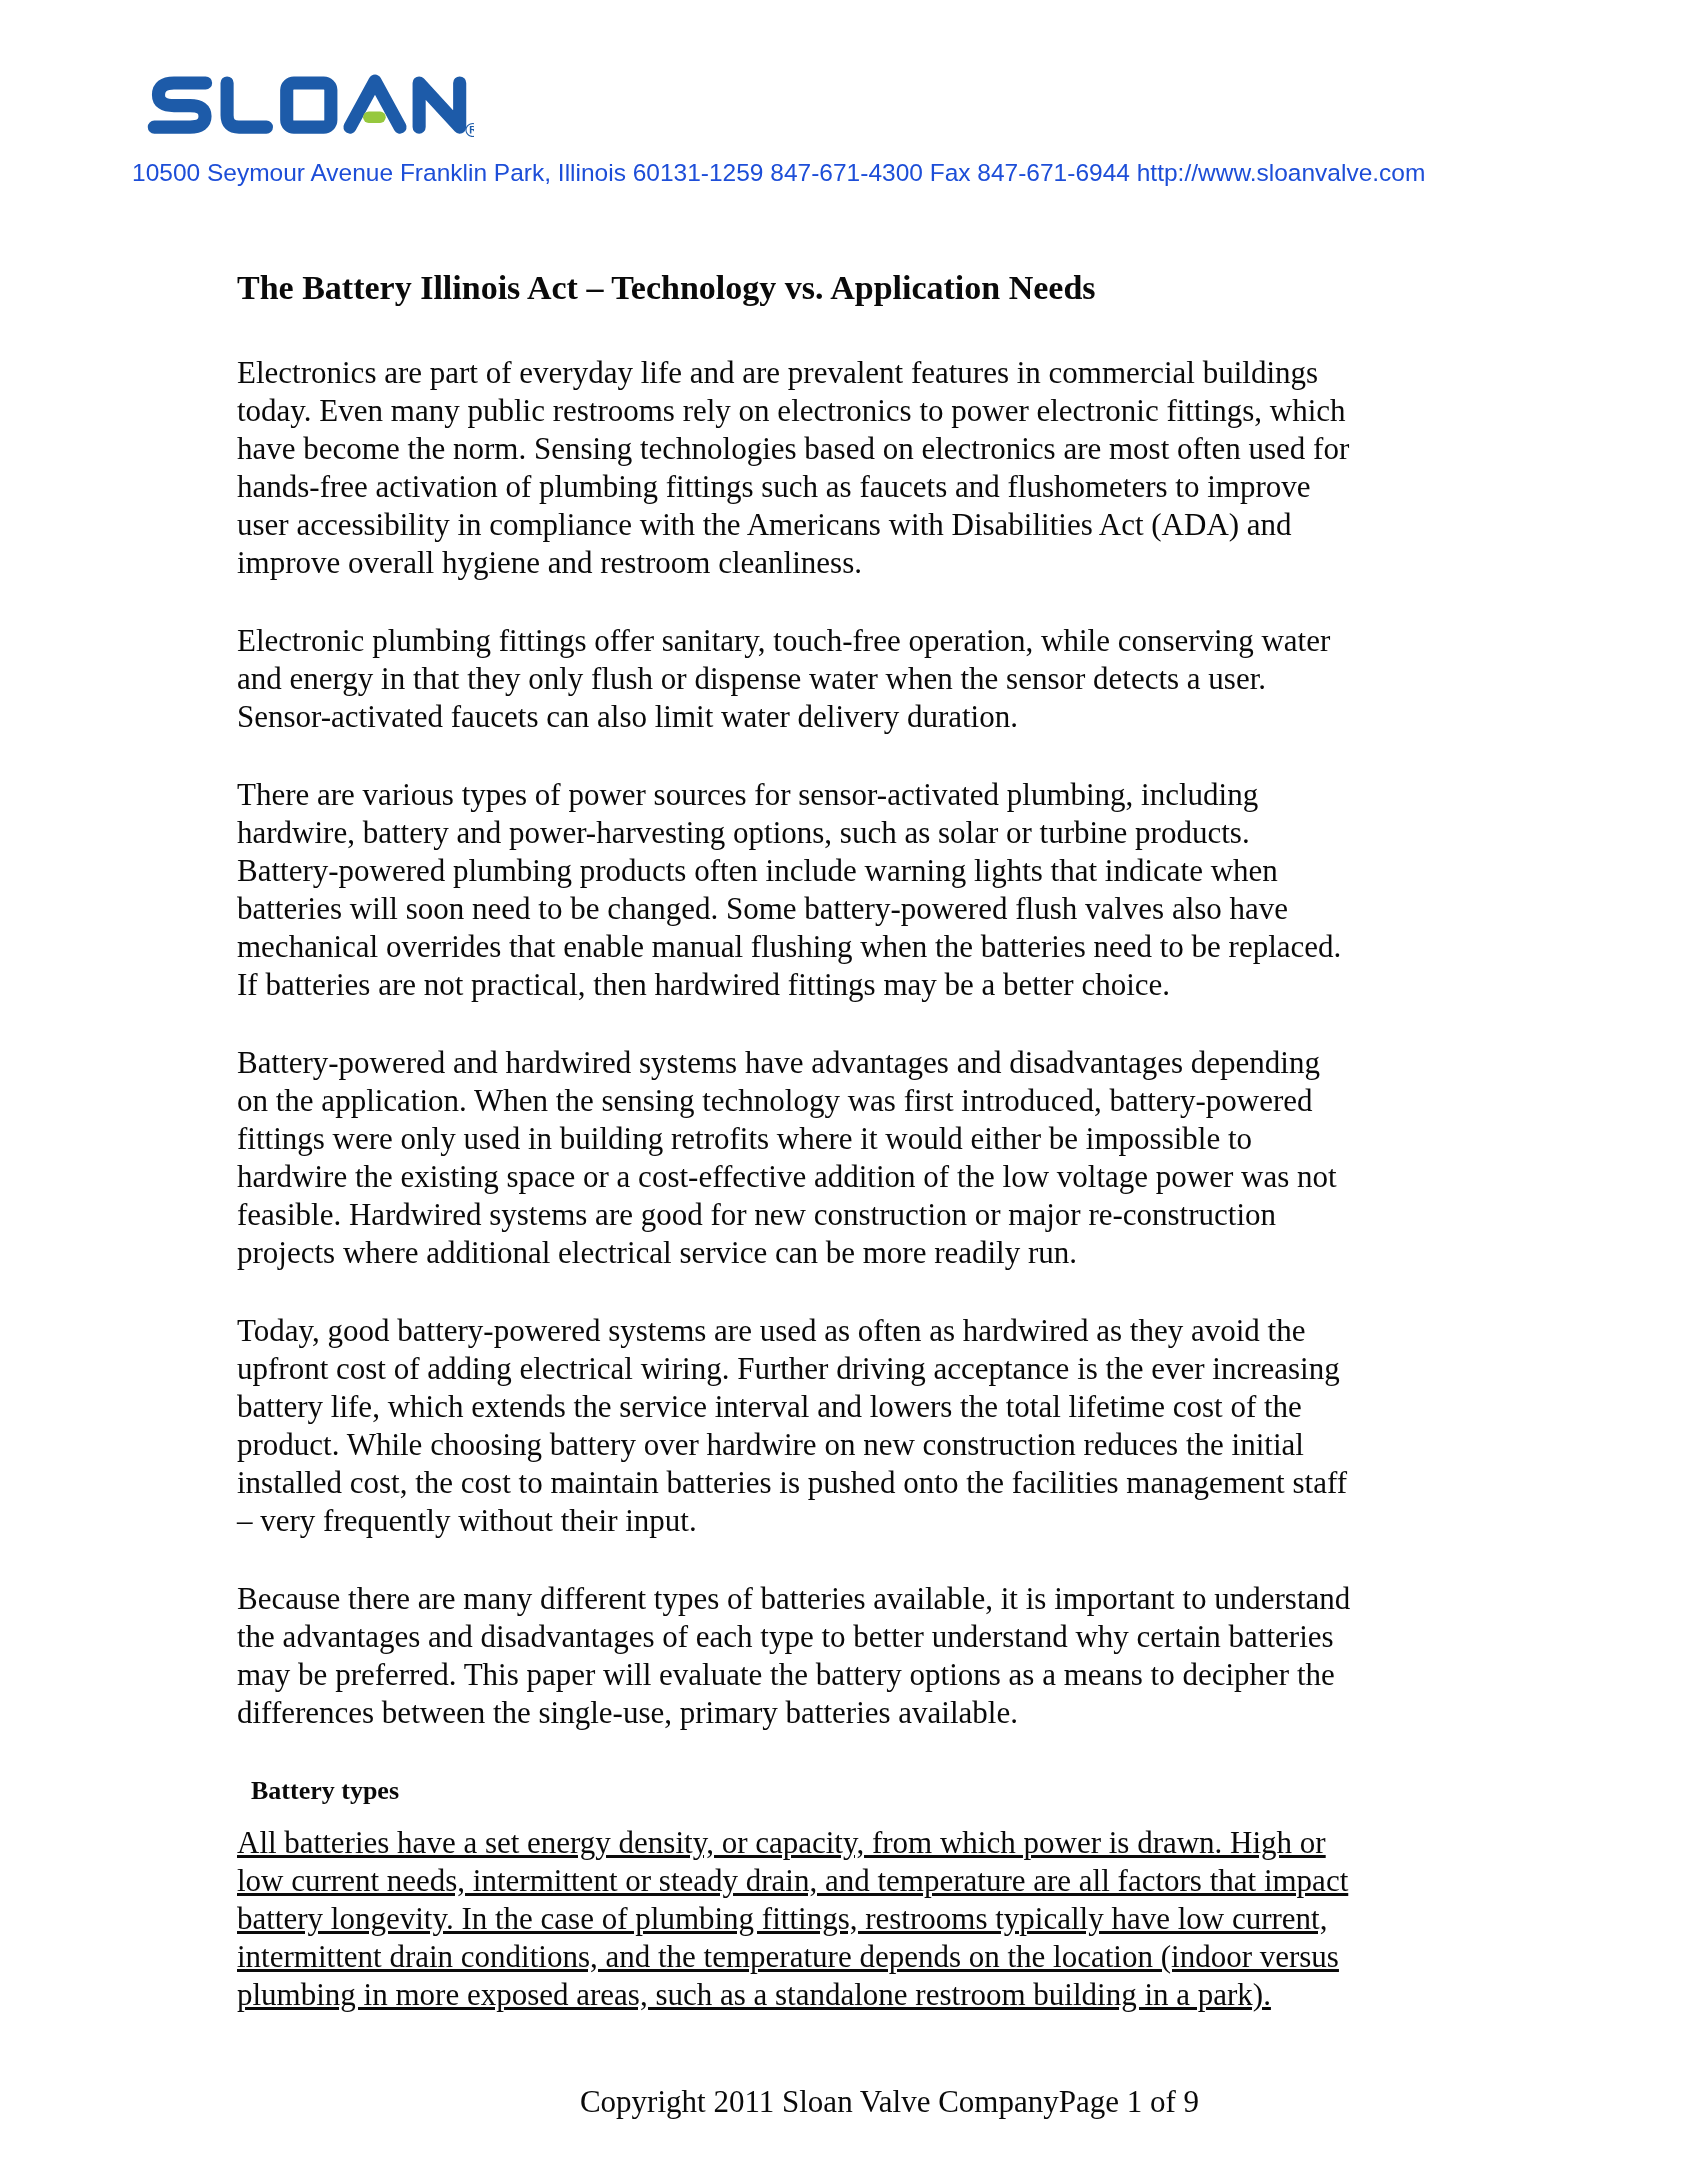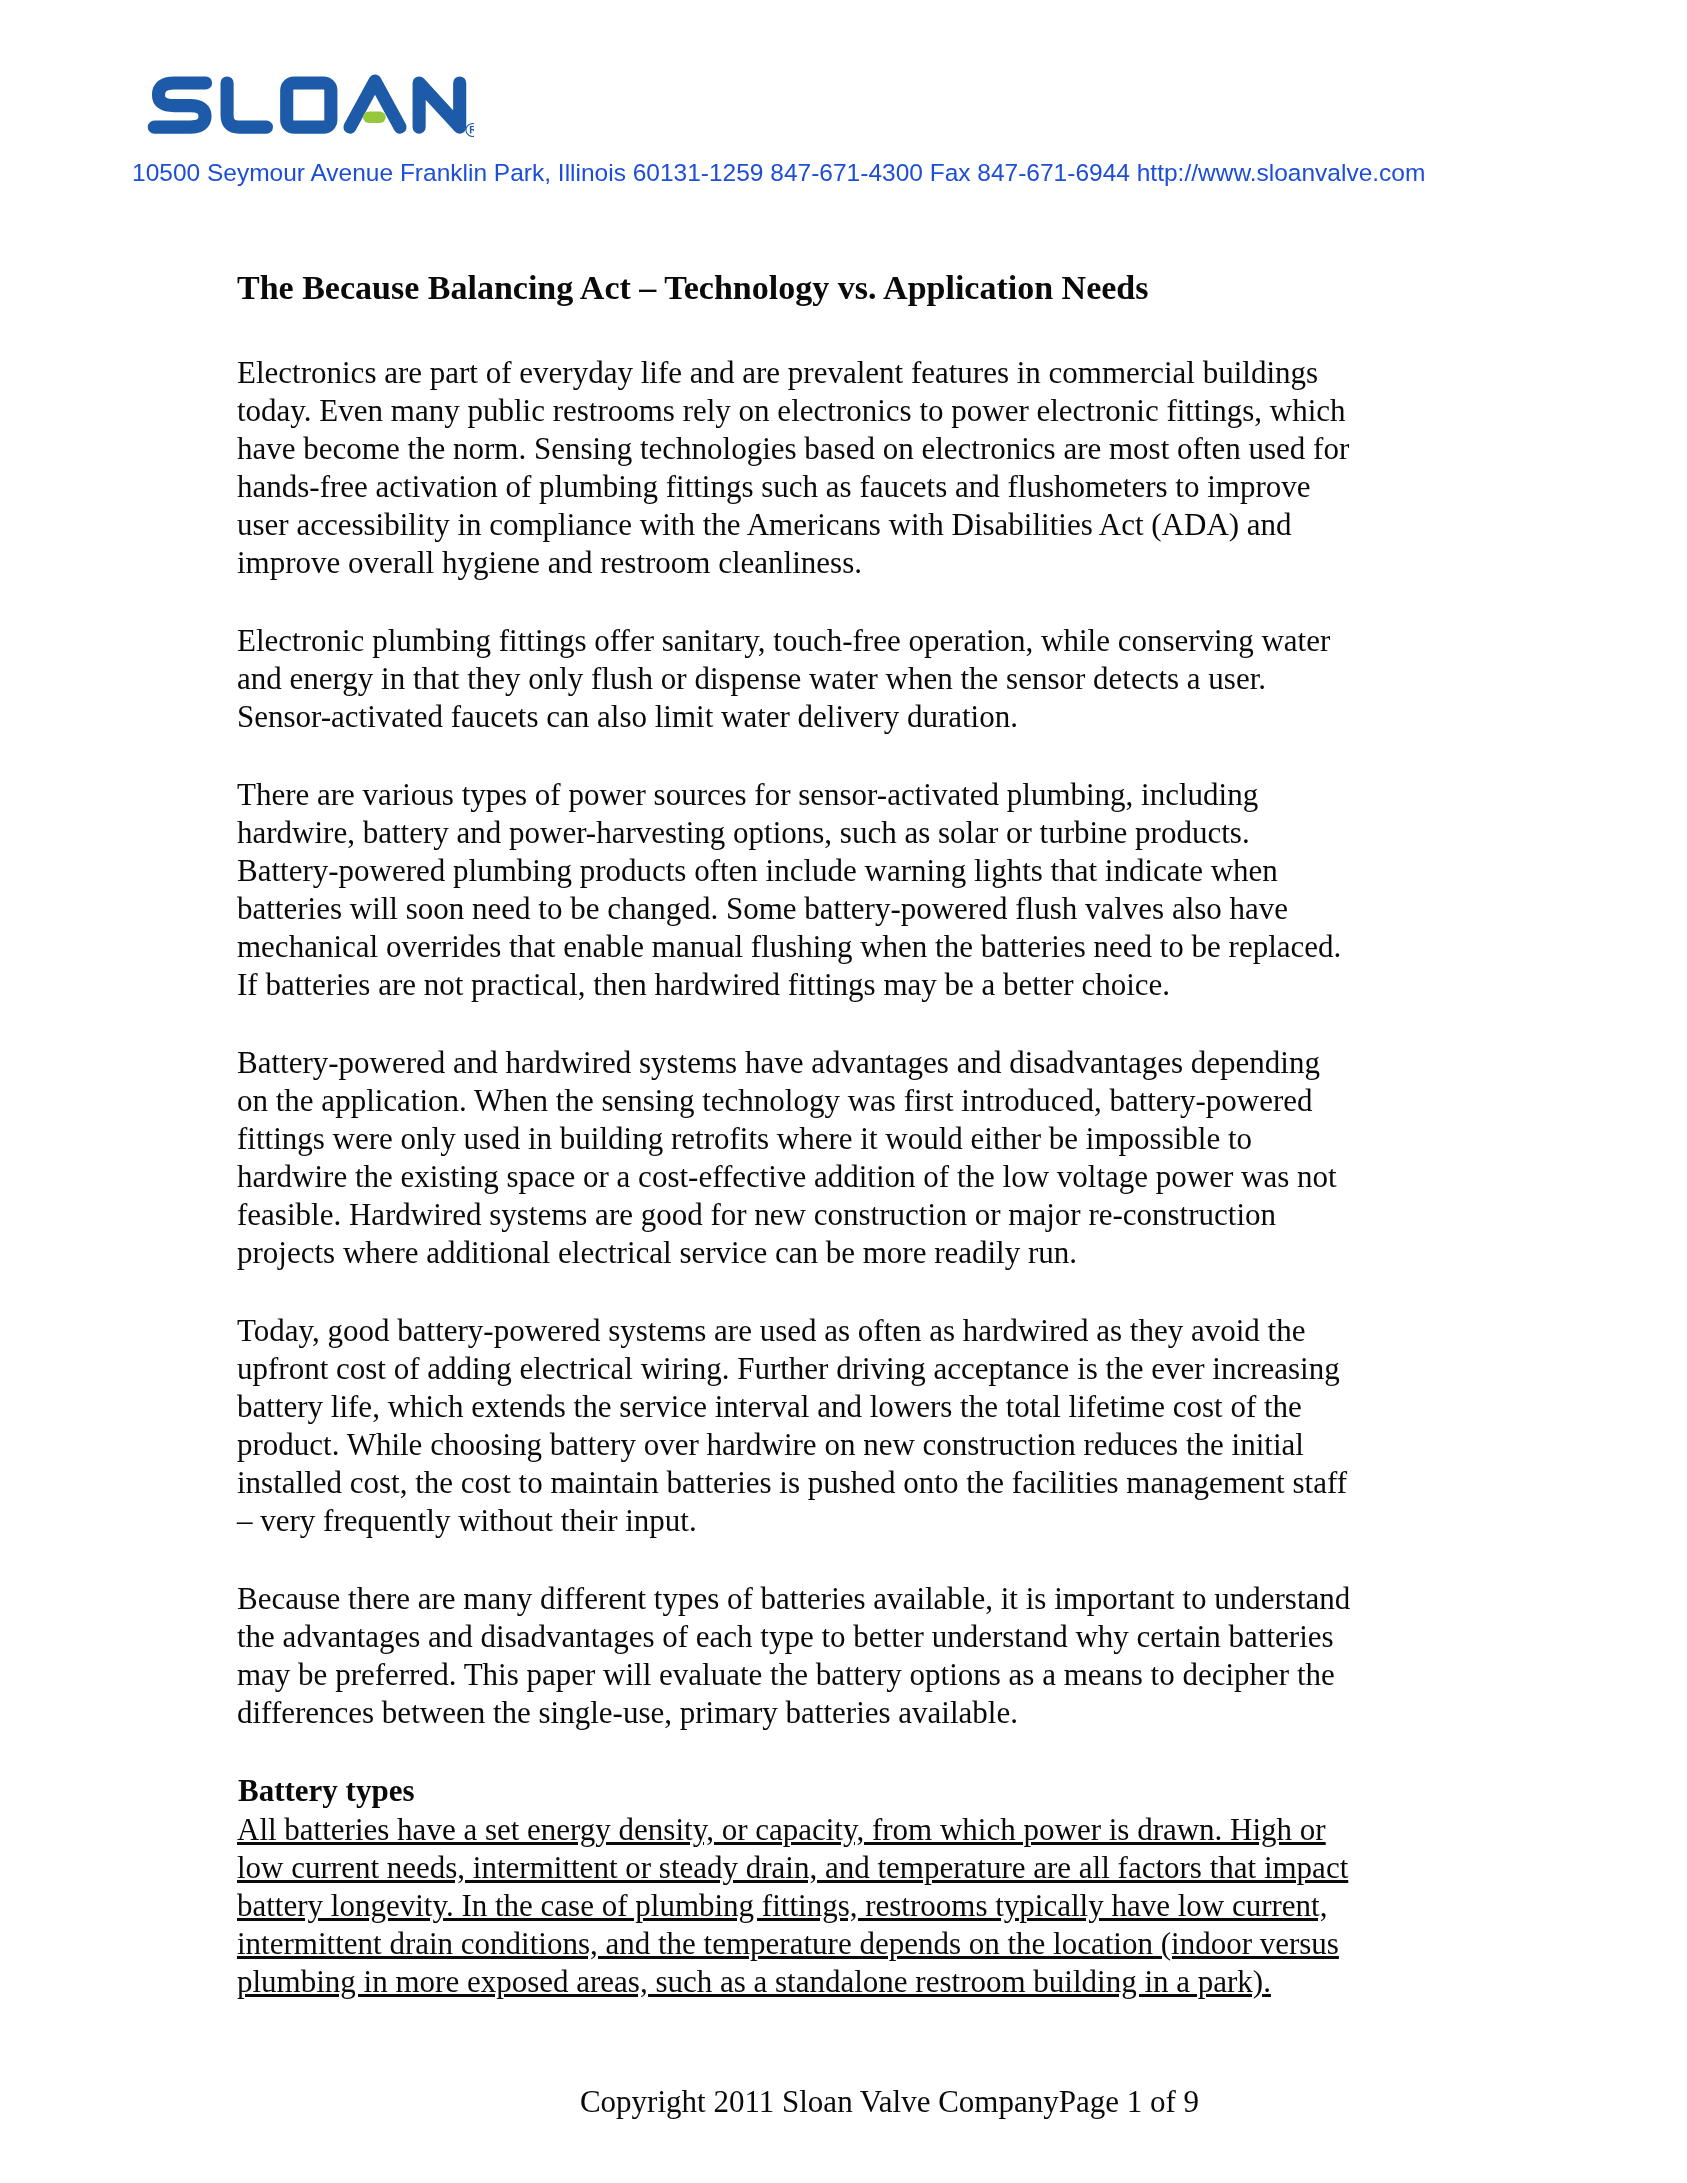--- a/index.html
+++ b/index.html
@@ -96,7 +96,7 @@
   <div class="address-line">10500 Seymour Avenue Franklin Park, Illinois 60131-1259 847-671-4300 Fax 847-671-6944 http://www.sloanvalve.com</div>
 
   <div class="content">
-    <h1 class="doc-title">The Because Balancing Act – Technology vs. Application Needs</h1>
+    <h1 class="doc-title">The Battery Illinois Act – Technology vs. Application Needs</h1>
 
     <p>Electronics are part of everyday life and are prevalent features in commercial buildings
 today. Even many public restrooms rely on electronics to power electronic fittings, which

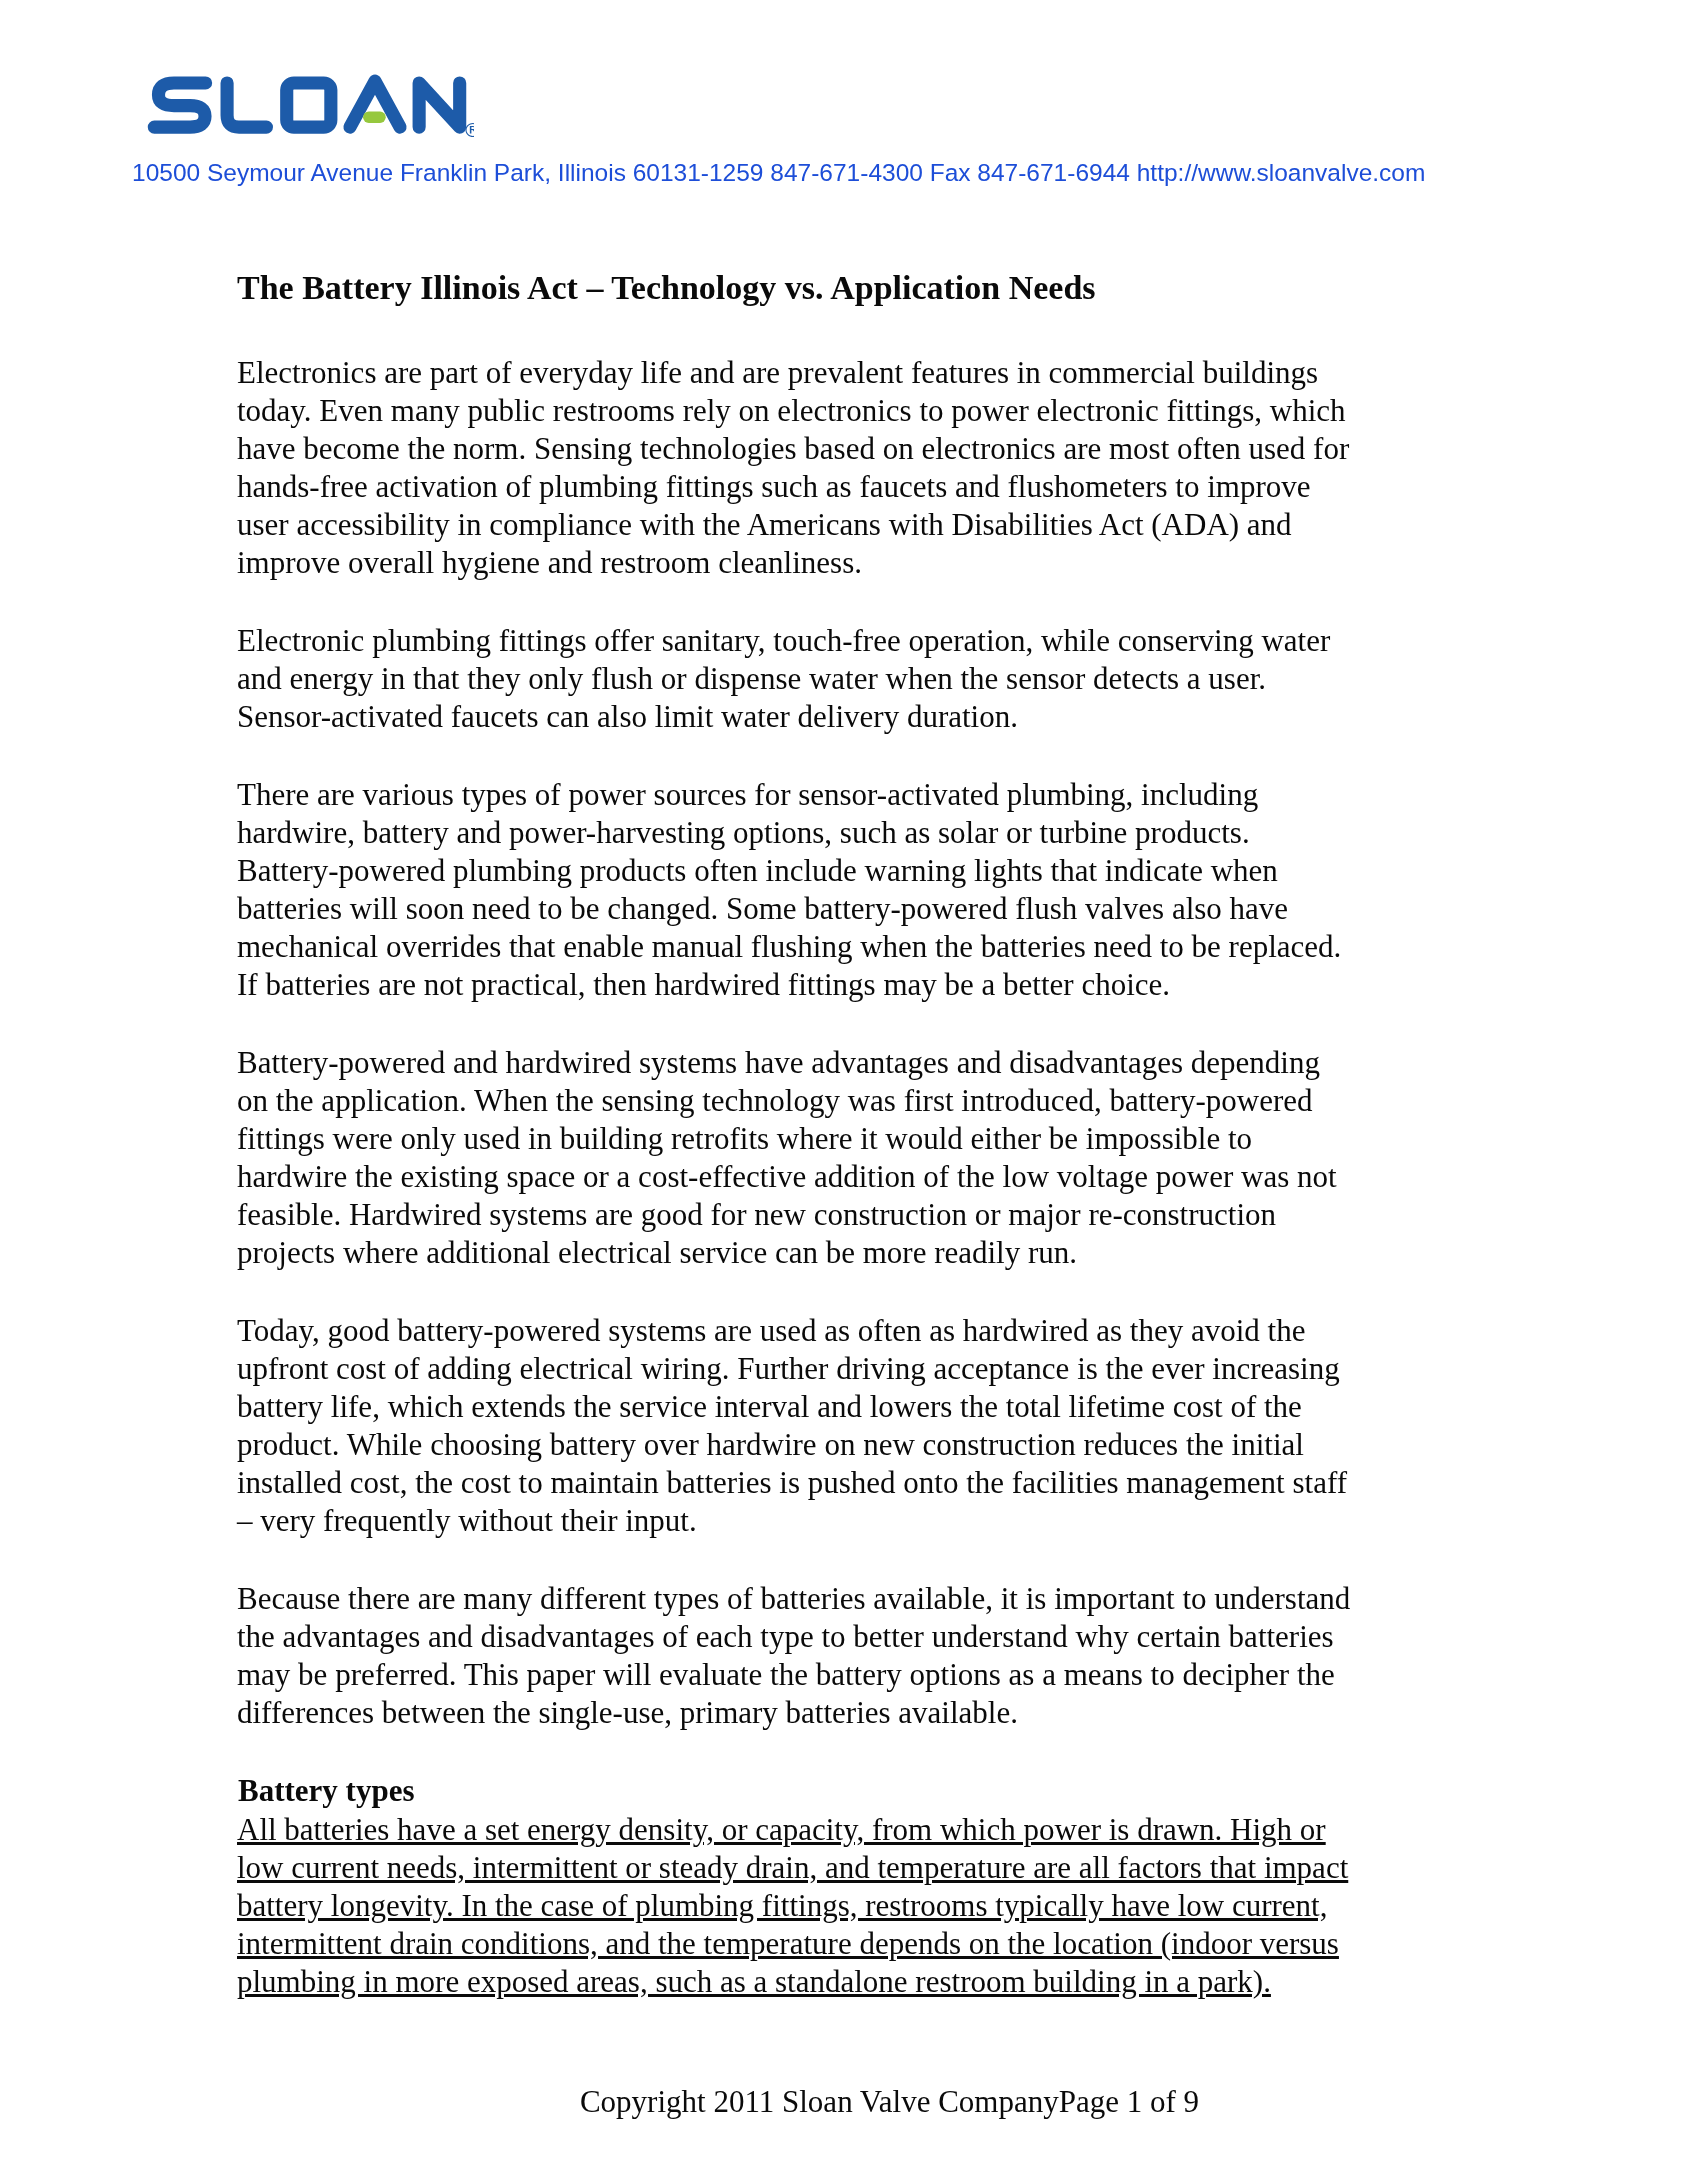--- a/index.html
+++ b/index.html
@@ -55,10 +55,10 @@
     white-space: pre-line; 
   }
   .section-heading {
-    font-size: 31px;
+    font-size: 26px;
     font-weight: bold;
     line-height: 38px;
-    margin: 1px;
+    margin: 14px;
   }
   .content p.section-paragraph { margin-bottom: 0; text-decoration: underline; }
 

